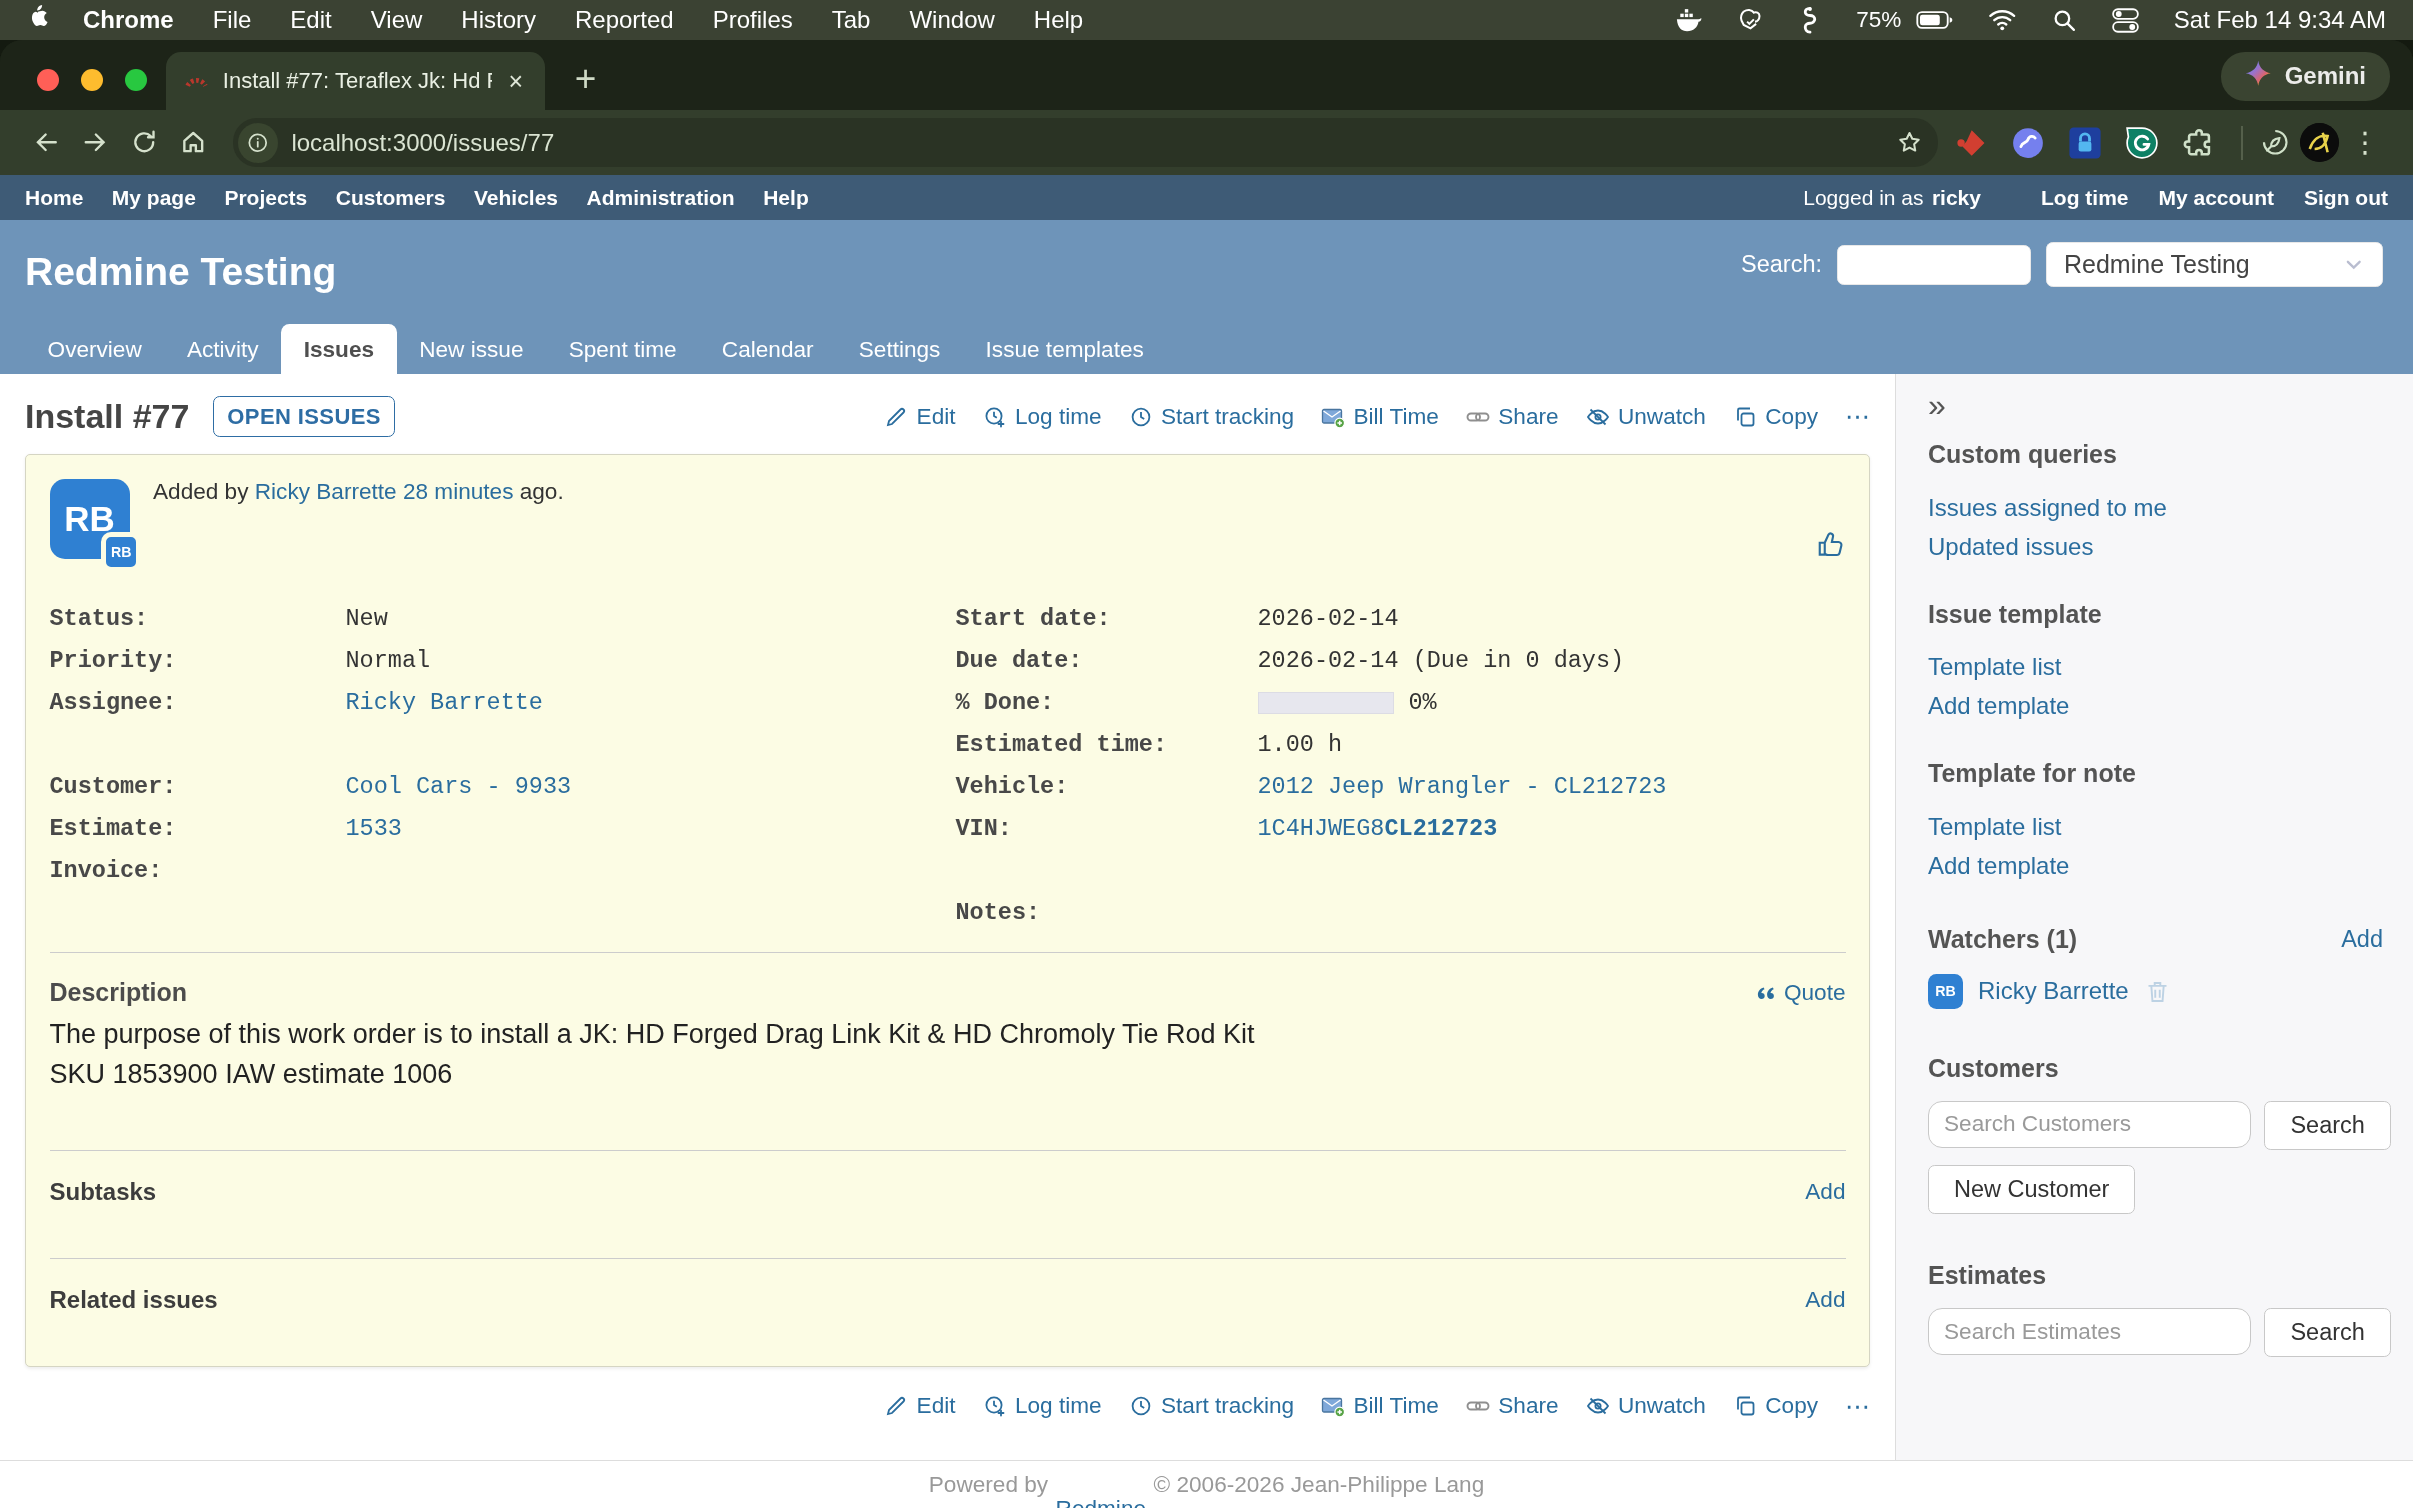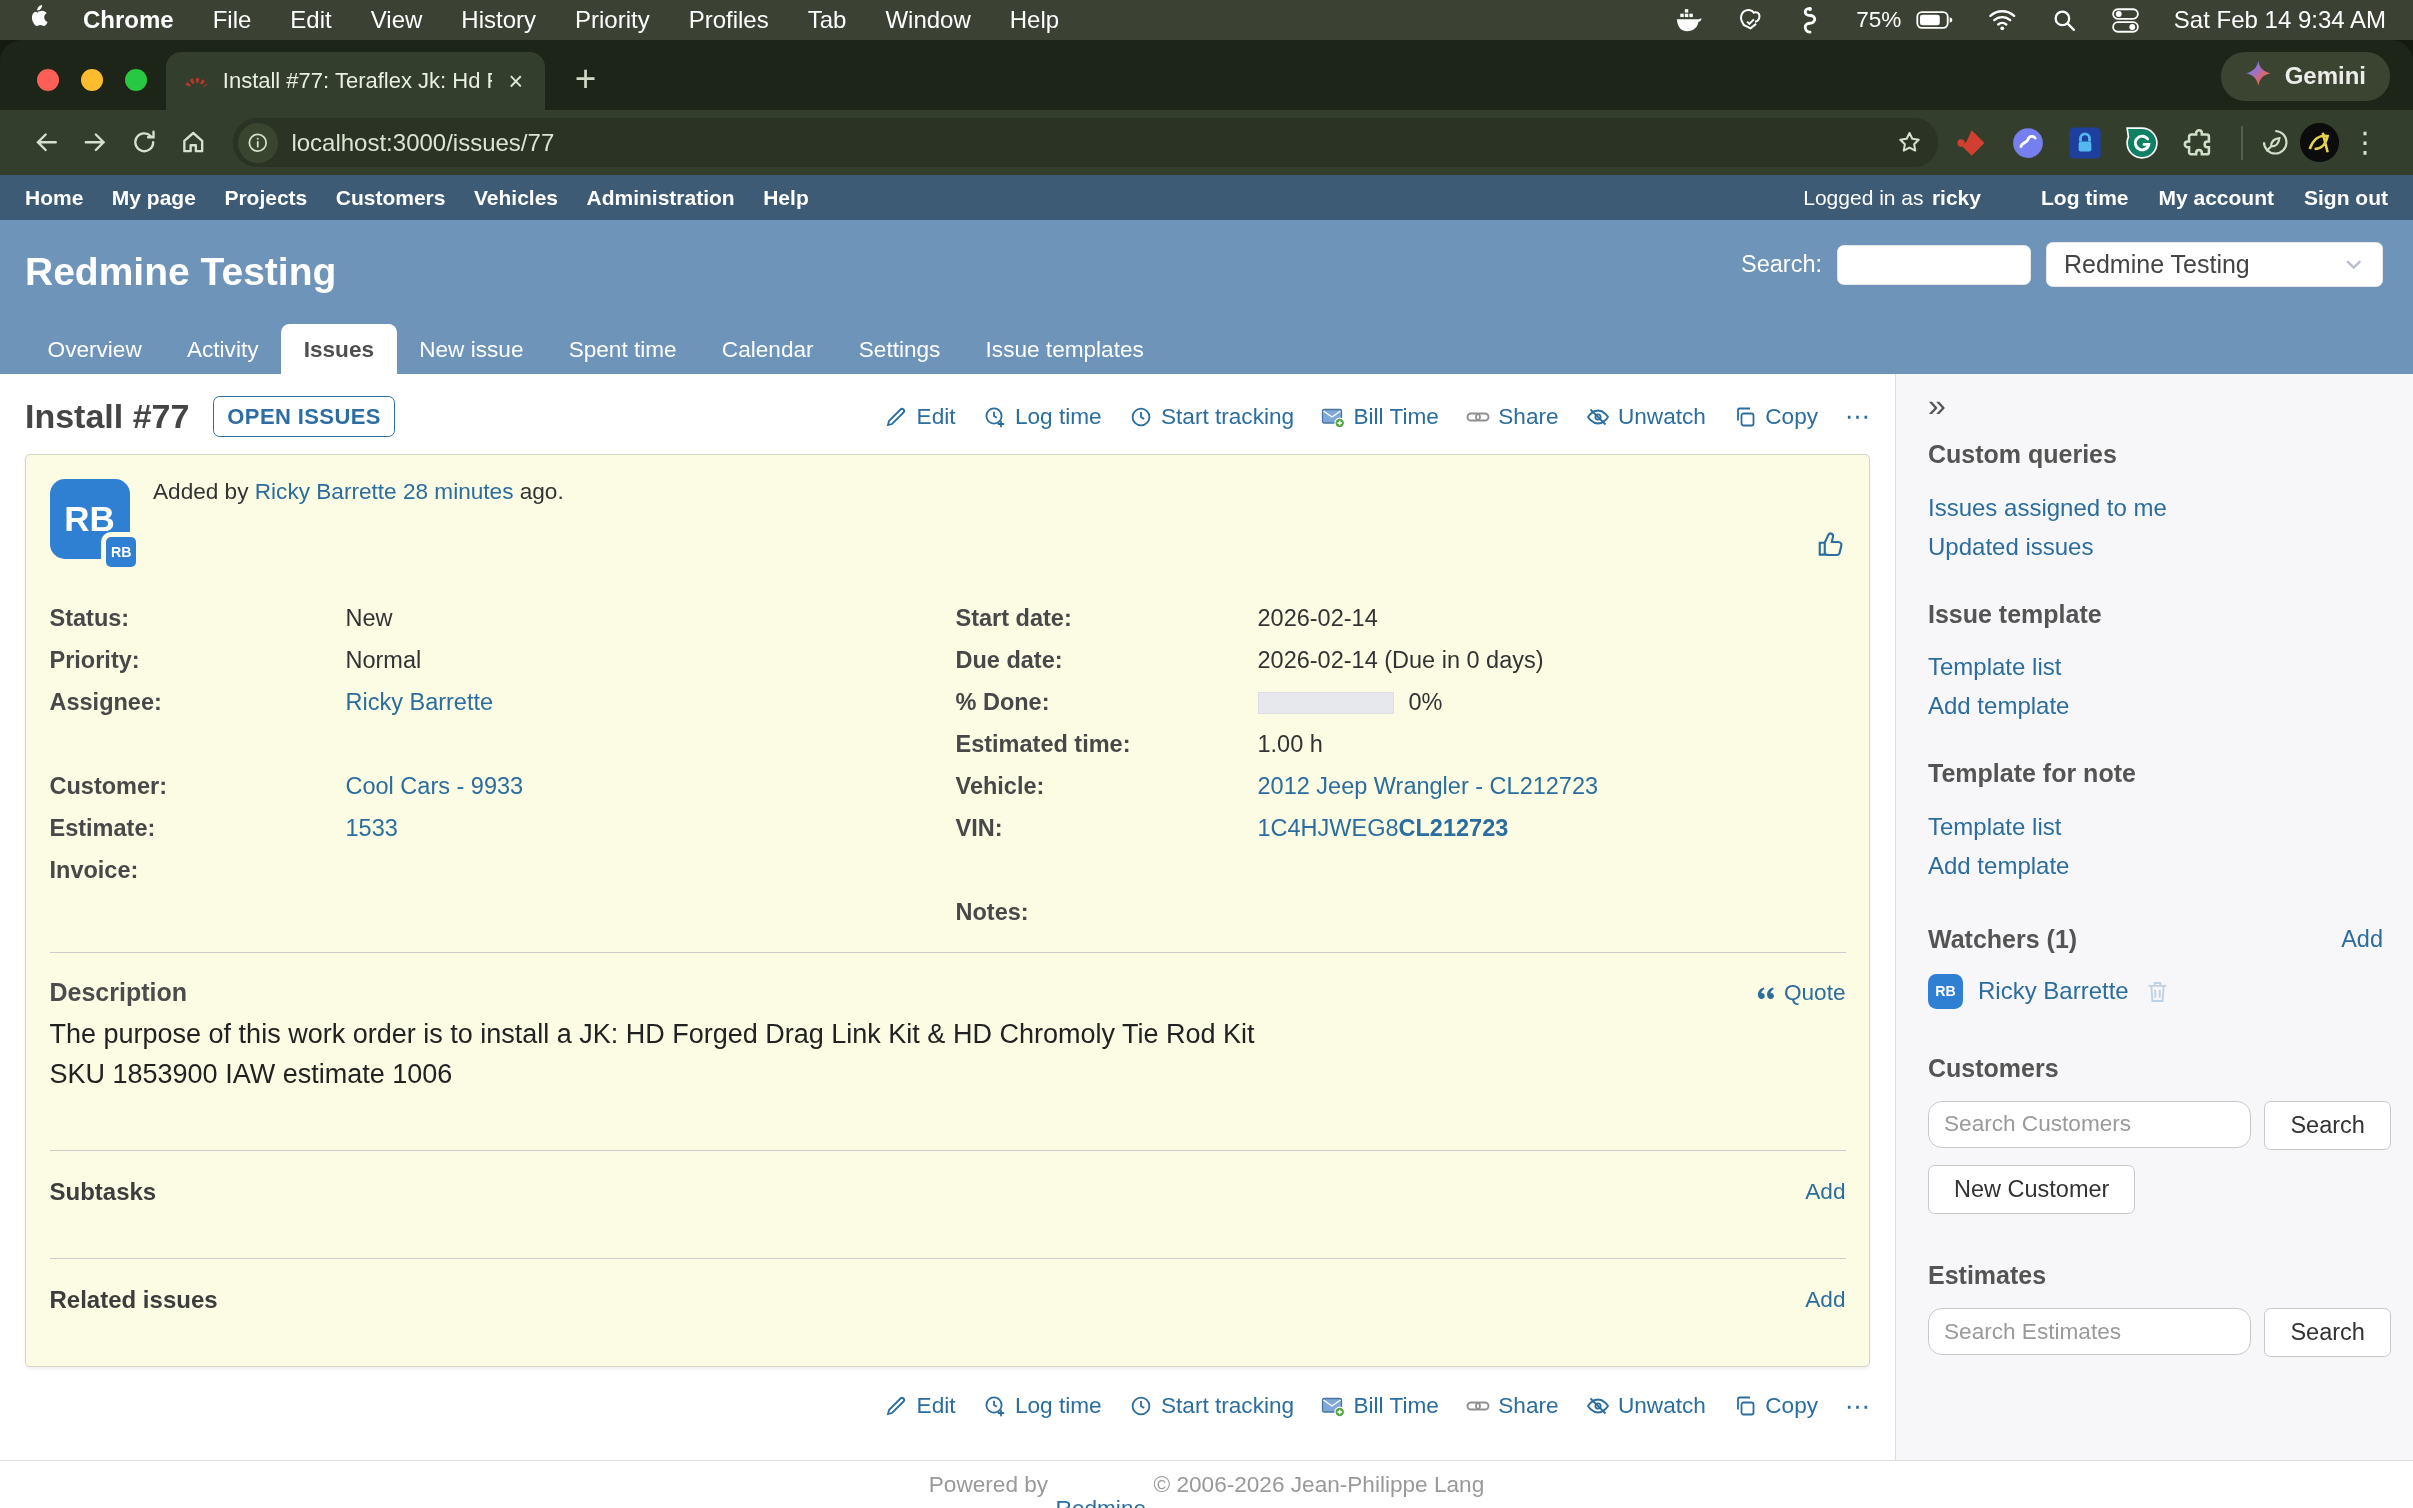--- a/index.html
+++ b/index.html
@@ -139,7 +139,7 @@
   <span class="mi">Edit</span>
   <span class="mi">View</span>
   <span class="mi">History</span>
-  <span class="mi">Priority</span>
+  <span class="mi">Reported</span>
   <span class="mi">Profiles</span>
   <span class="mi">Tab</span>
   <span class="mi">Window</span>

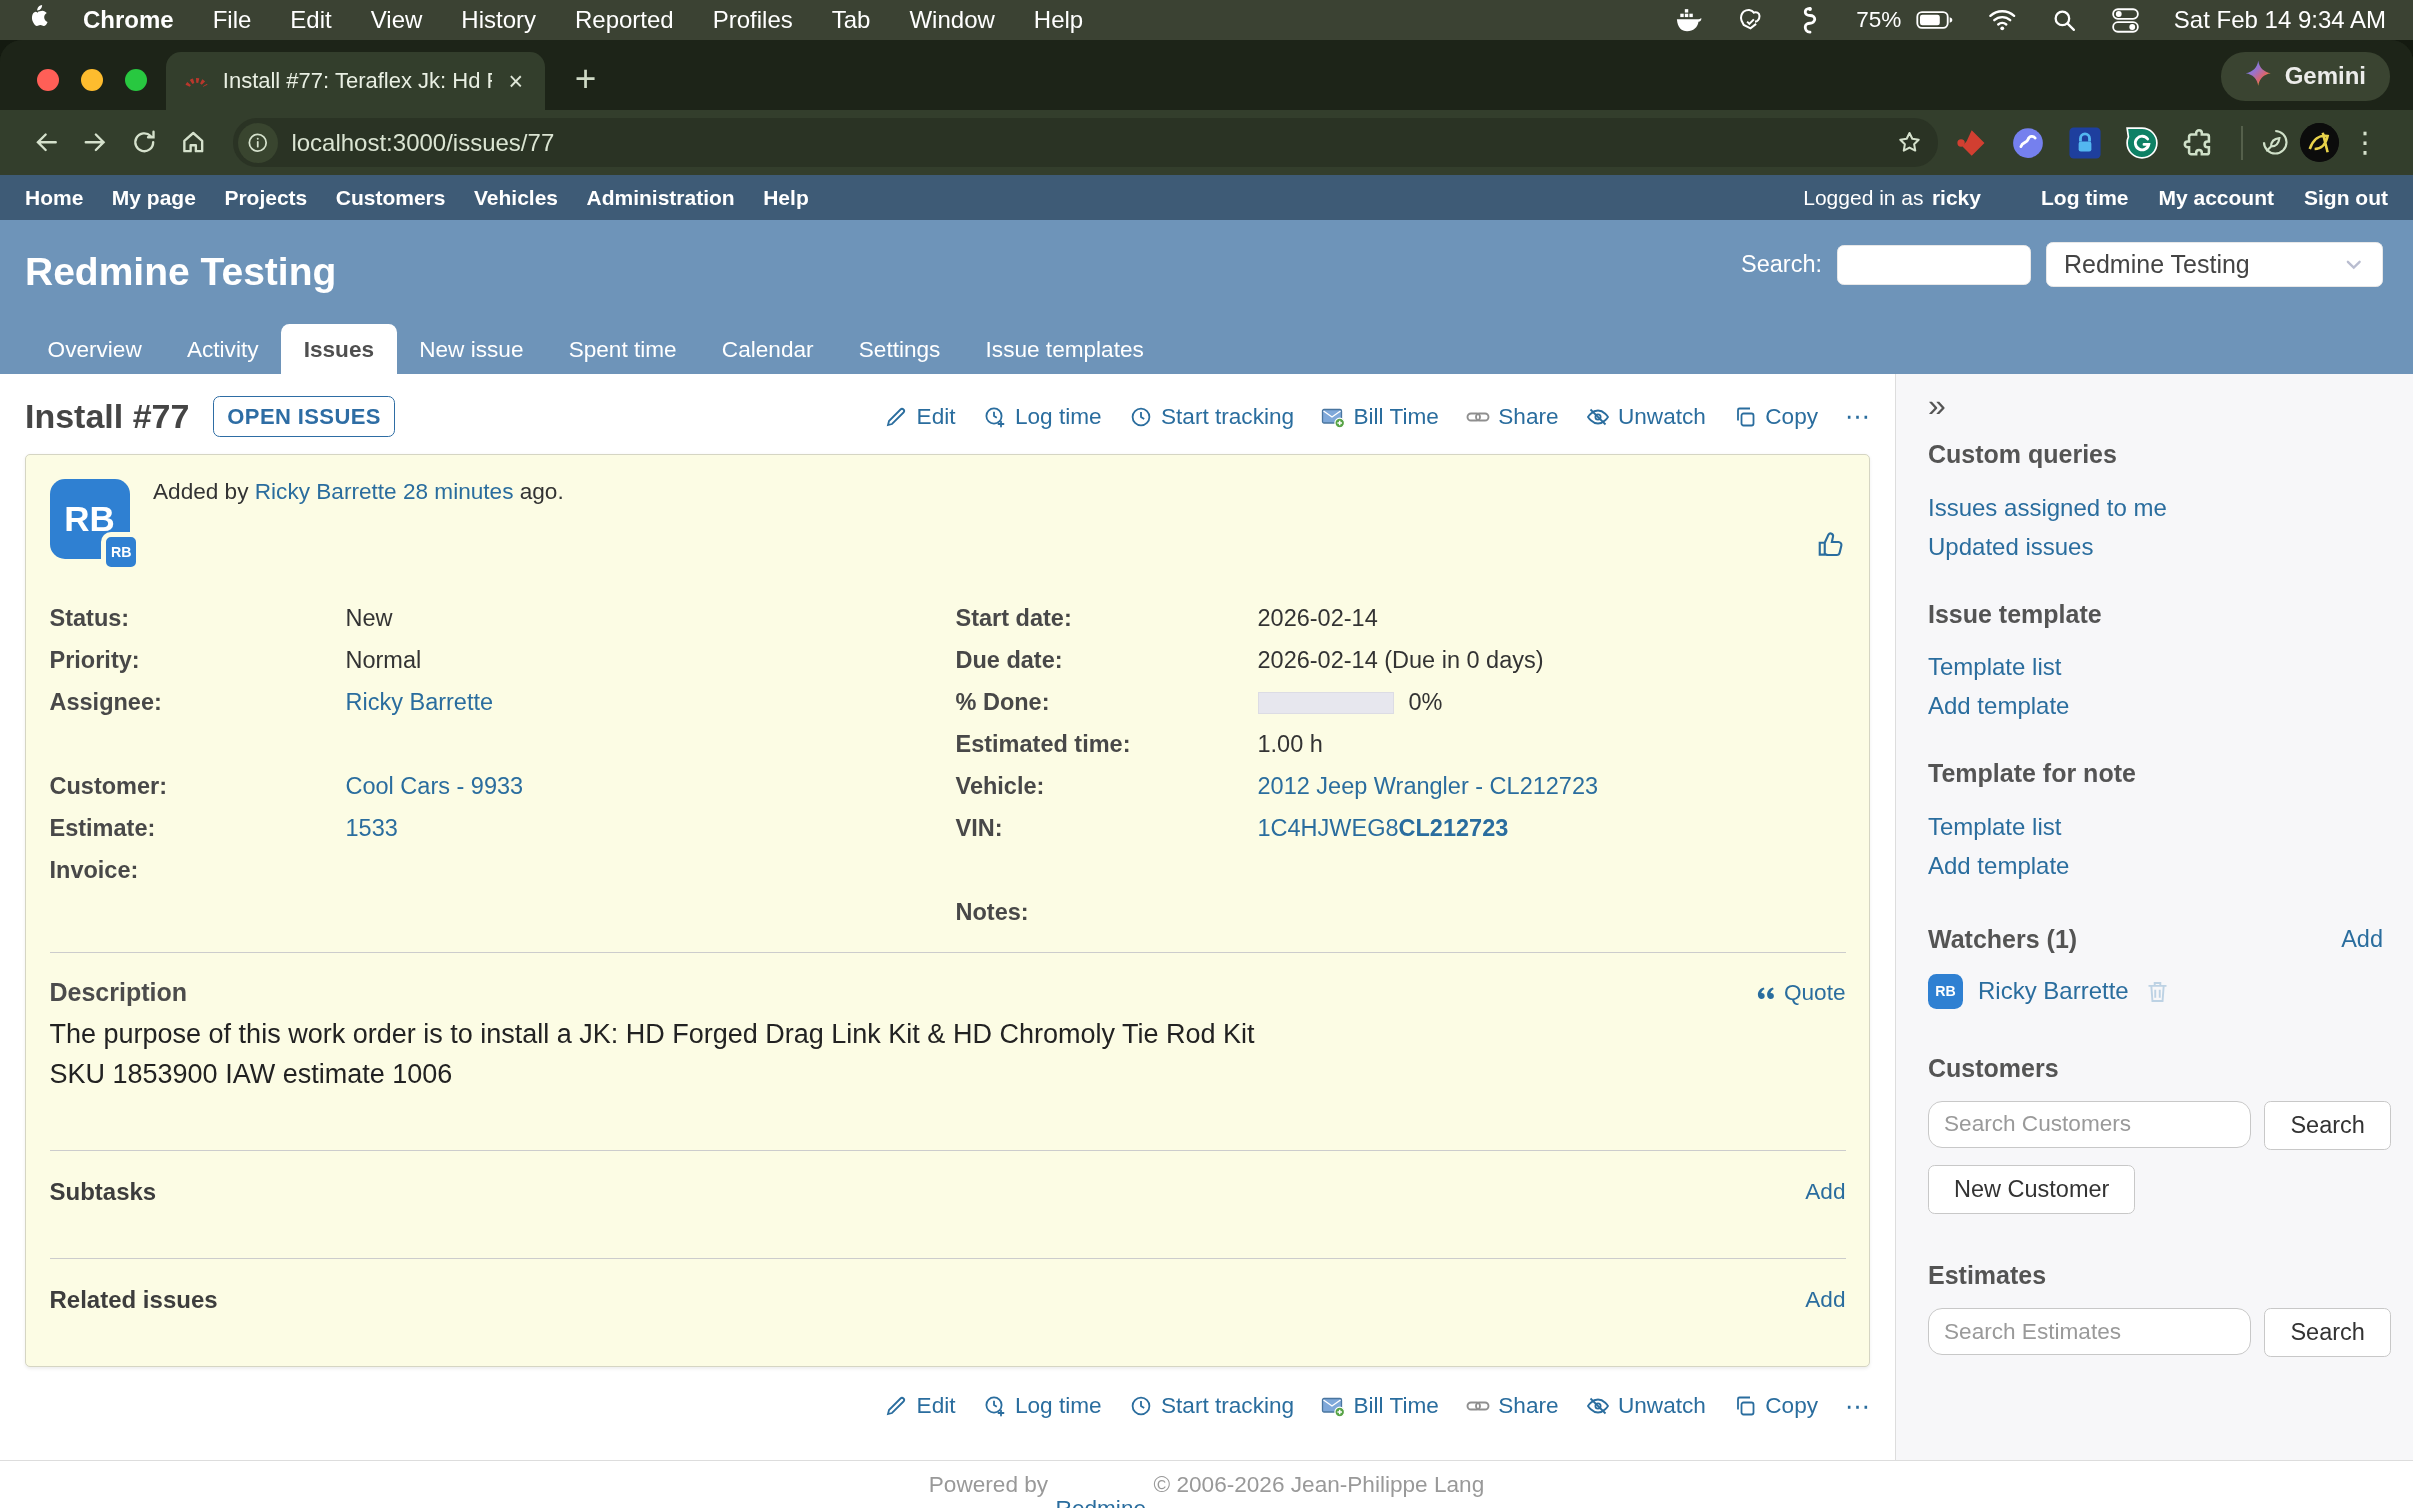--- a/index.html
+++ b/index.html
@@ -84,7 +84,7 @@
   .thumb { margin-left:auto; align-self:flex-end; color:#2a6d9e; }
   .thumb svg { width:30px; height:30px; display:block; }
 
-  .attrs { margin-top:39px; display:grid; grid-template-columns:296px 610px 302px 1fr; font-size:23.5px; }
+  .attrs { margin-top:39px; display:grid; grid-template-columns:296px 610px 302px 1fr; font-size:23.5px;font-family:Liberation Mono, monospace; }
   .attrs > div { height:42px; display:flex; align-items:center; }
   .al { font-weight:bold; color:#484848; }
   .av { color:#333; }

